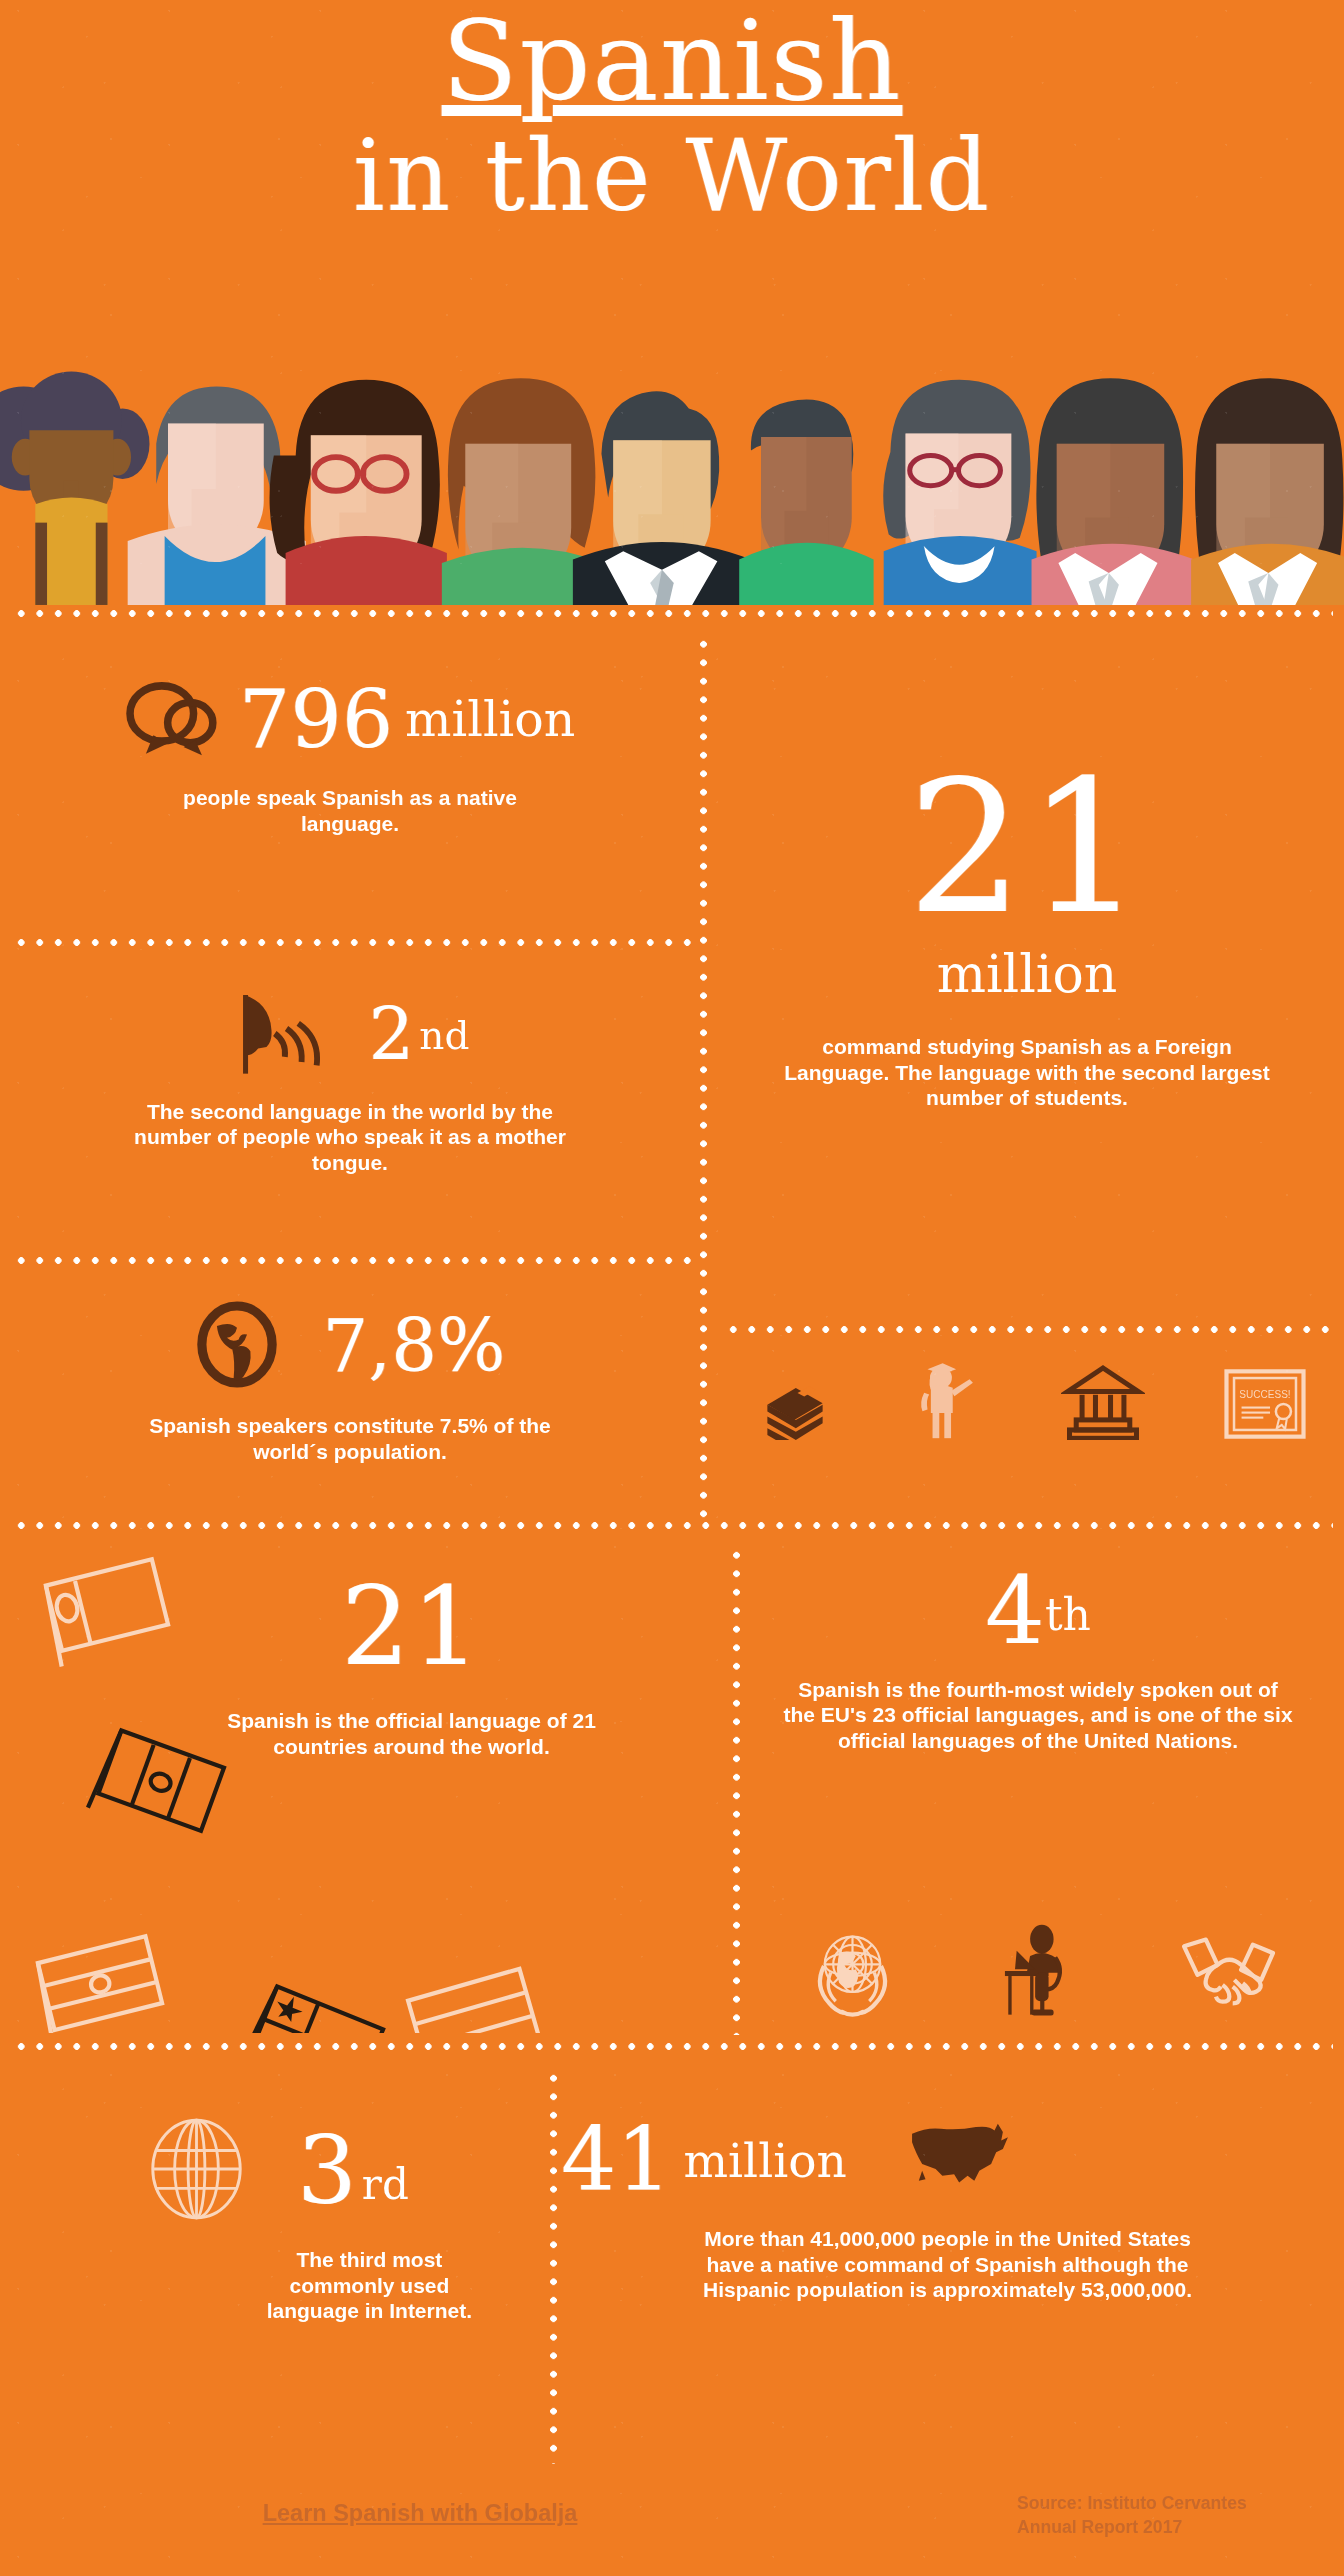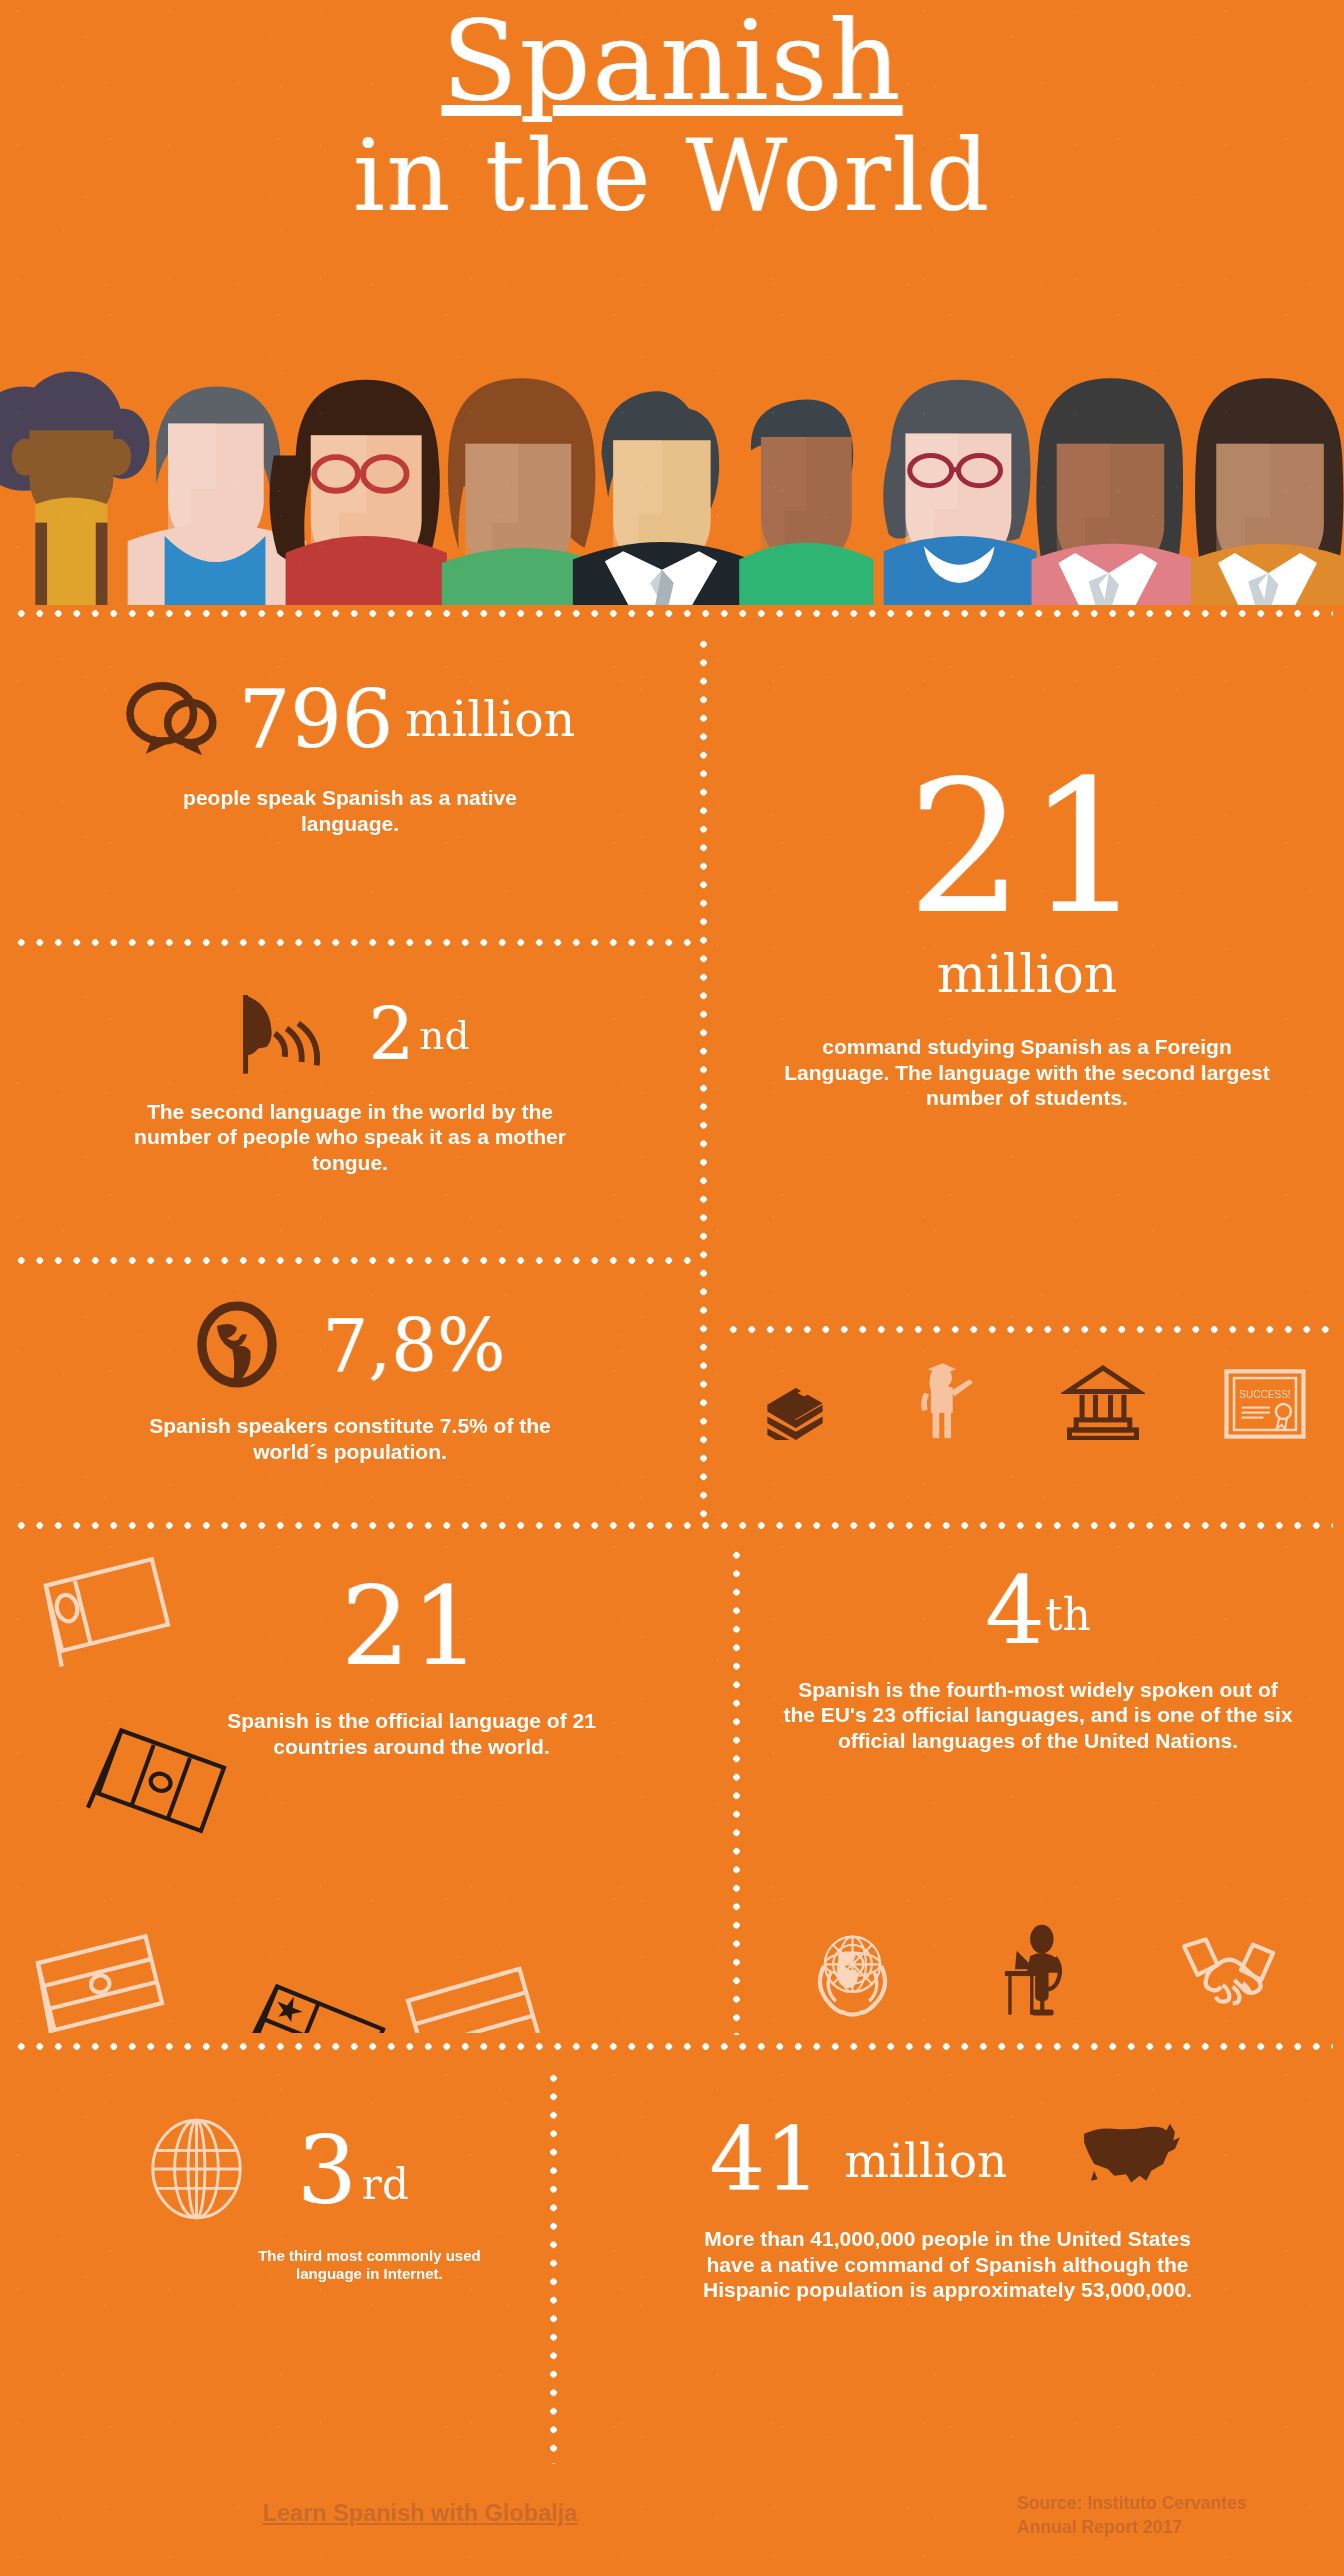--- a/index.html
+++ b/index.html
@@ -399,7 +399,7 @@
   </div>
 
   <div class="stat" style="left:561px;top:2117px;width:773px;">
-    <div class="row" style="justify-content:center;align-items:center;gap:12px;">
+    <div class="row" style="align-items:center;">
       <span class="bignum" style="font-size:87px;">41</span>
       <span class="unit" style="font-size:47px;margin-left:11.8px;">million</span>
       <span style="margin-left:60px;">

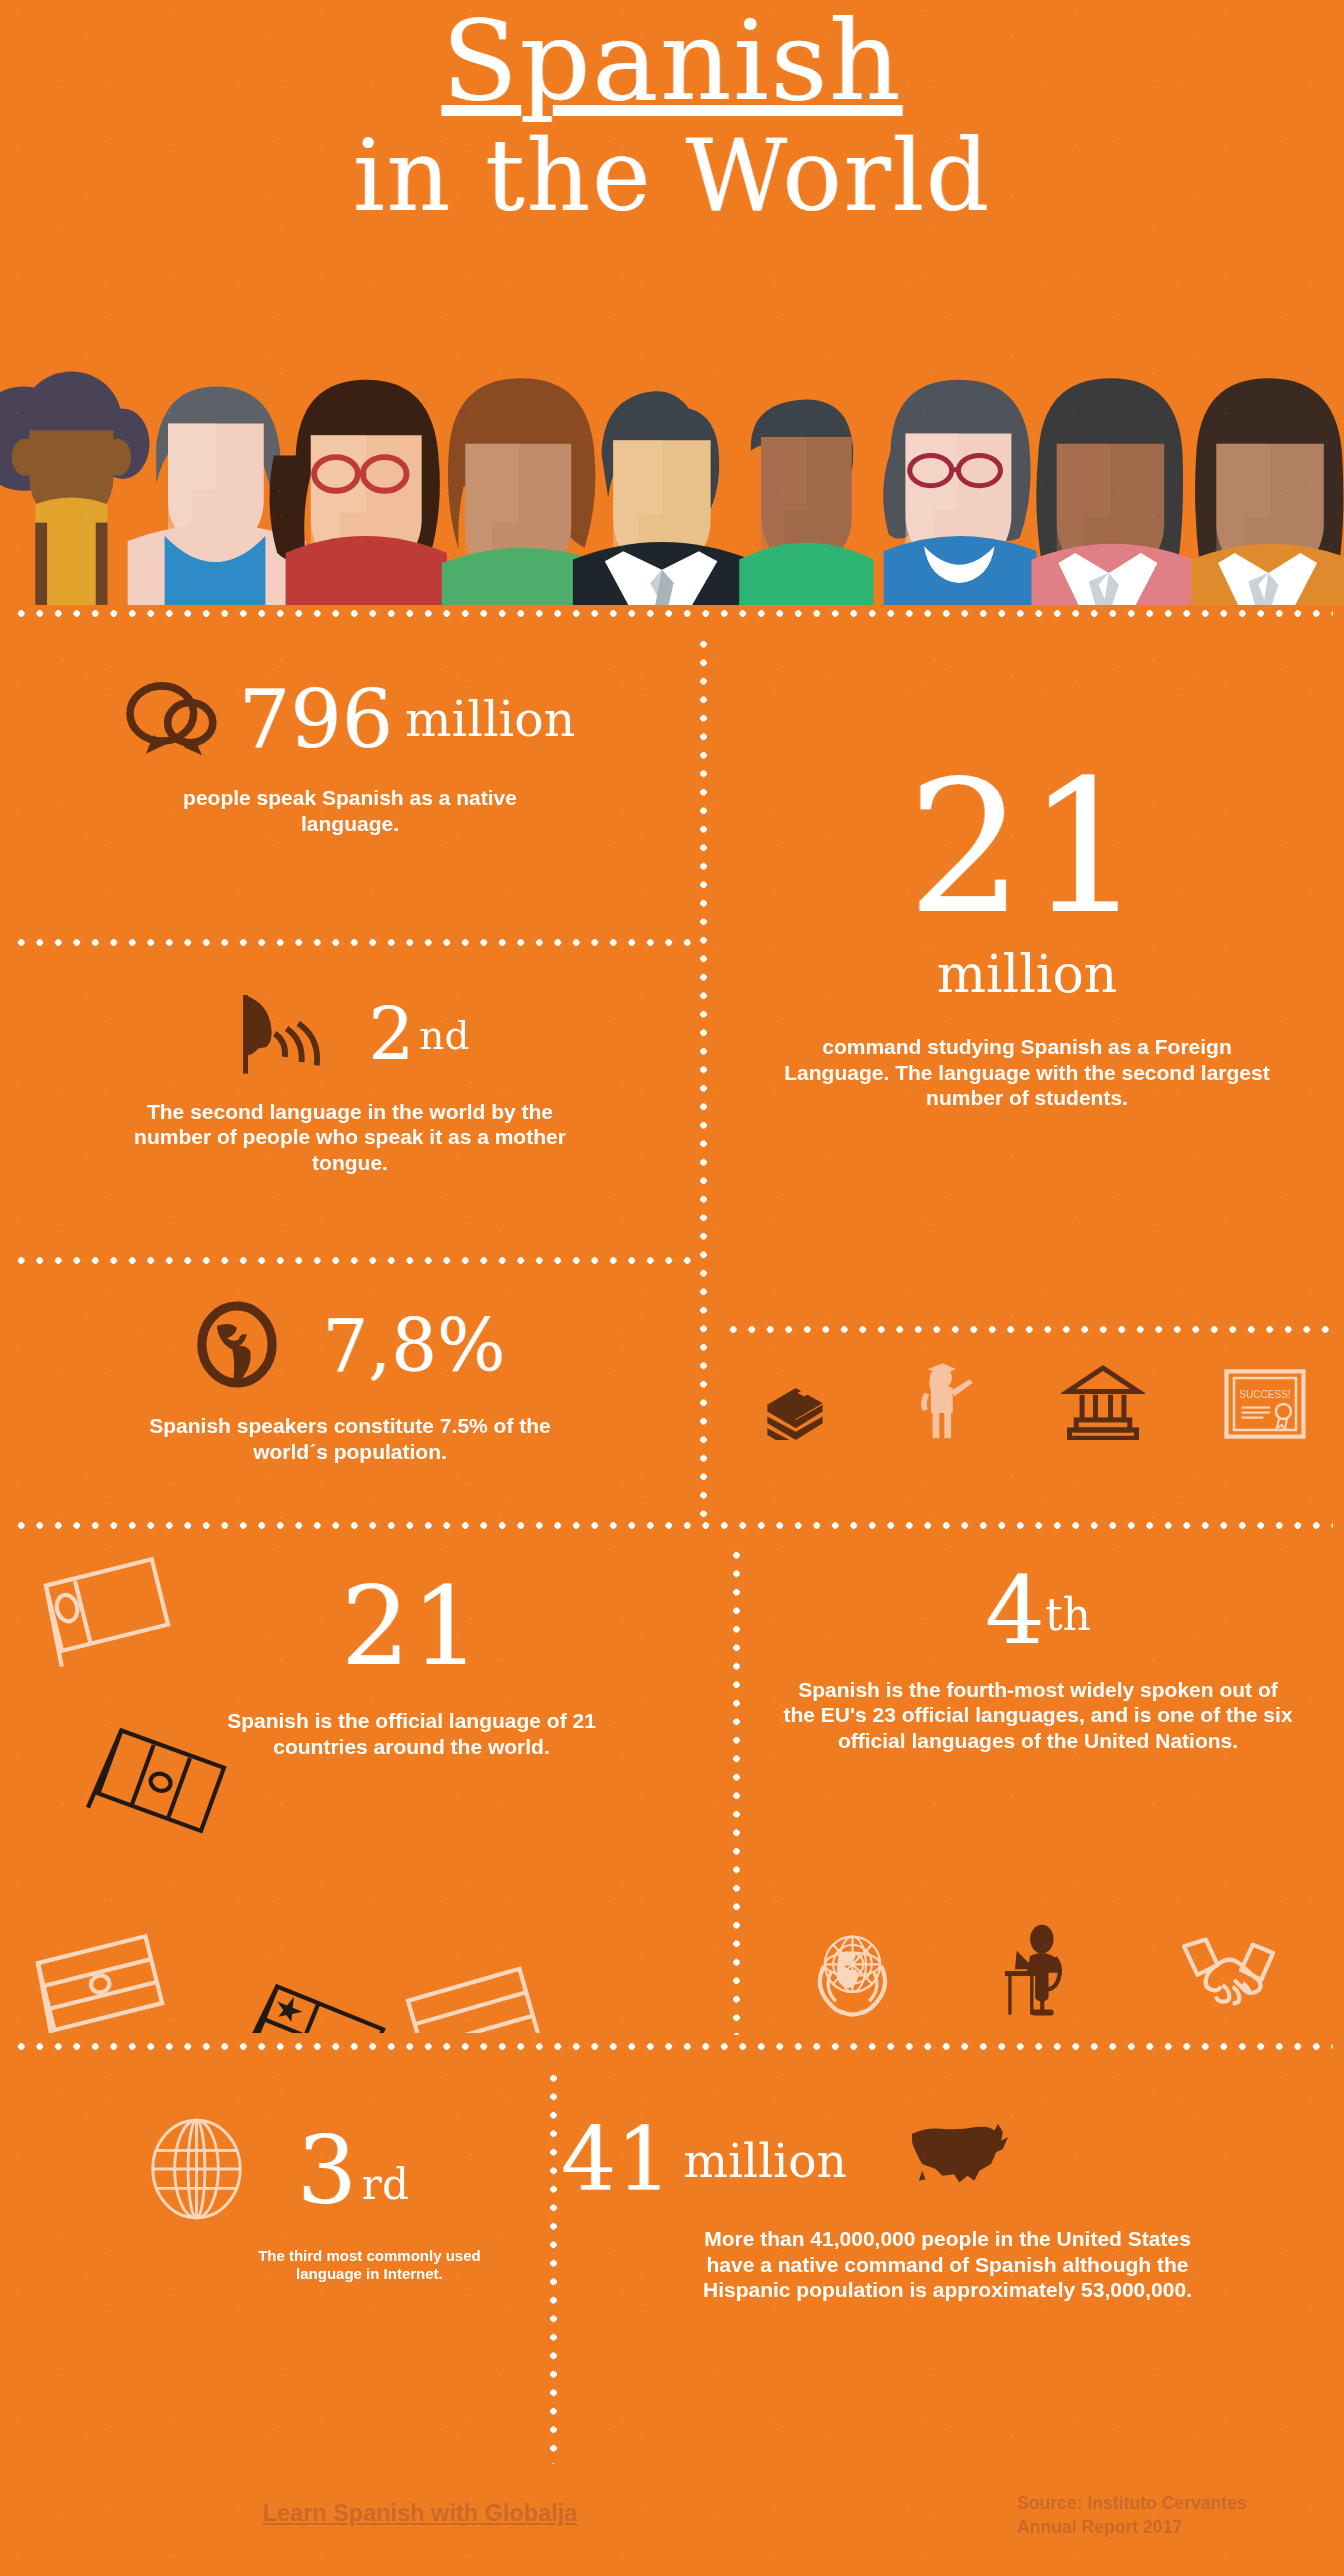--- a/index.html
+++ b/index.html
@@ -395,7 +395,7 @@
       <span class="bignum" style="font-size:94px;">3</span>
       <span class="unit" style="font-size:42px;margin-left:5px;margin-top:28.6px;">rd</span>
     </div>
-    <div class="desc" style="font-size:15px;margin:22px 0 4px 235px;width:252px;">The third most commonly used language in Internet.</div>
+    <div class="desc" style="font-size:21px;margin:22px 0 4px 235px;width:252px;">The third most commonly used language in Internet.</div>
   </div>
 
   <div class="stat" style="left:561px;top:2117px;width:773px;">

